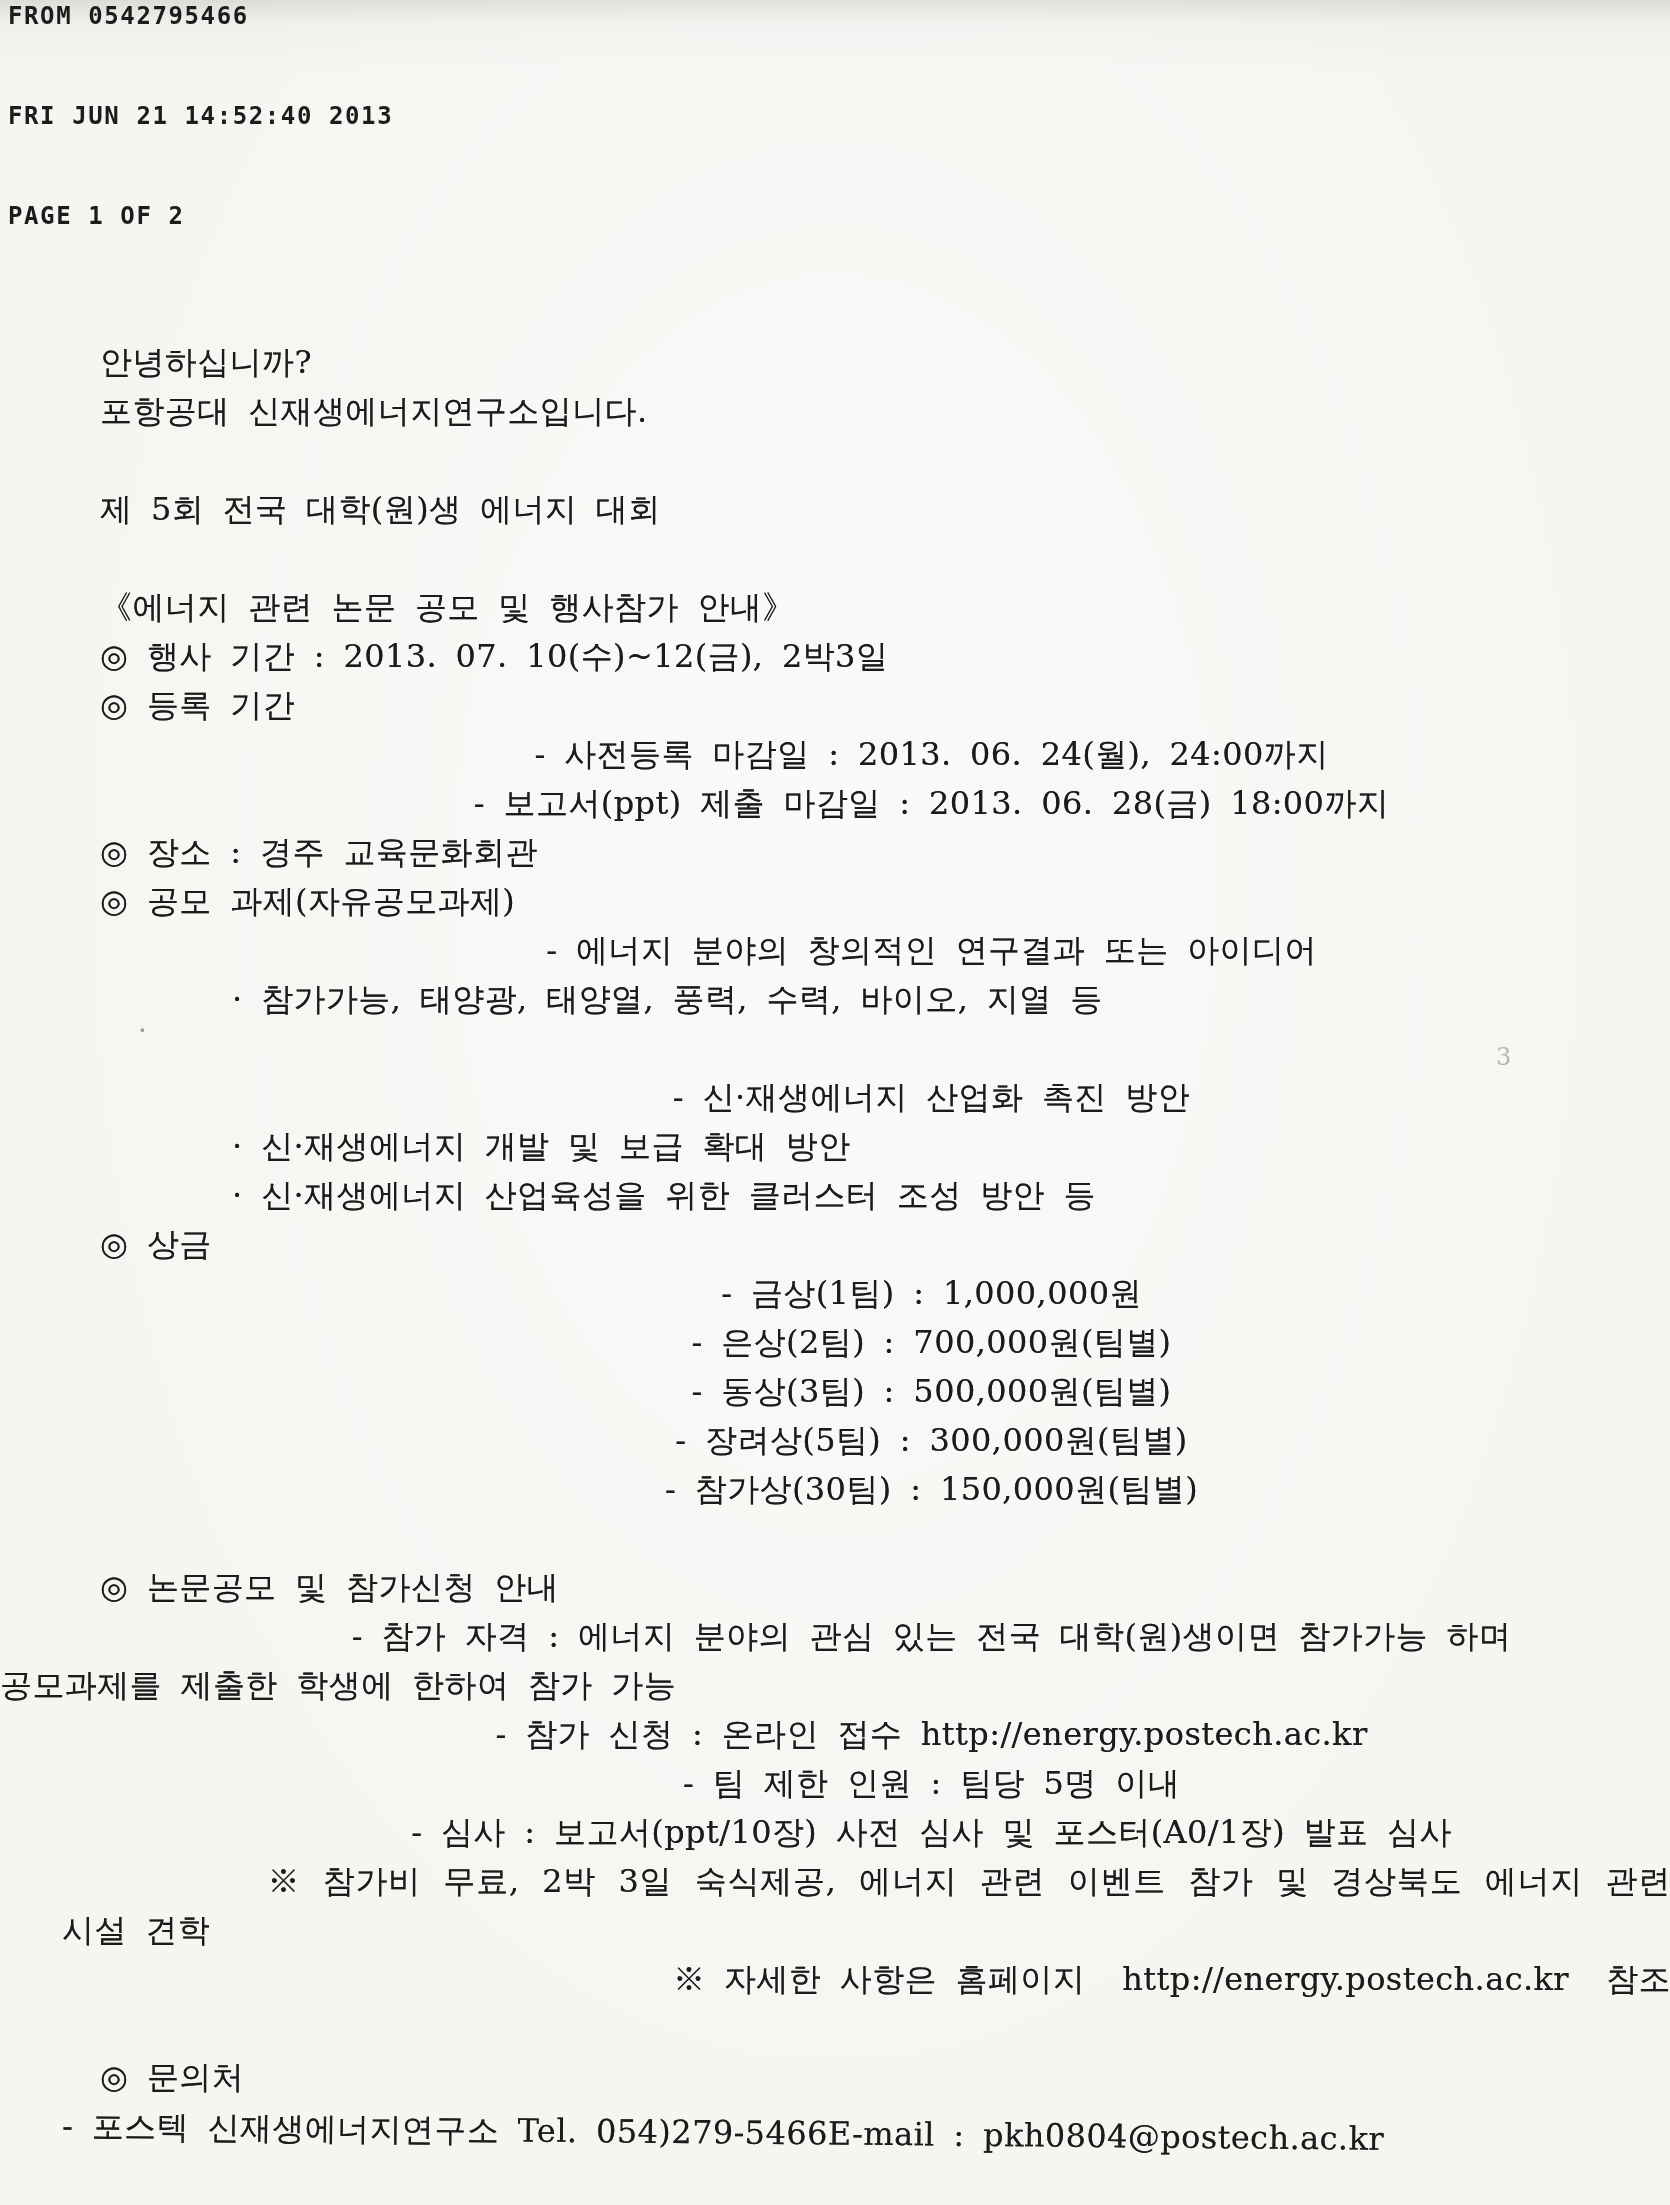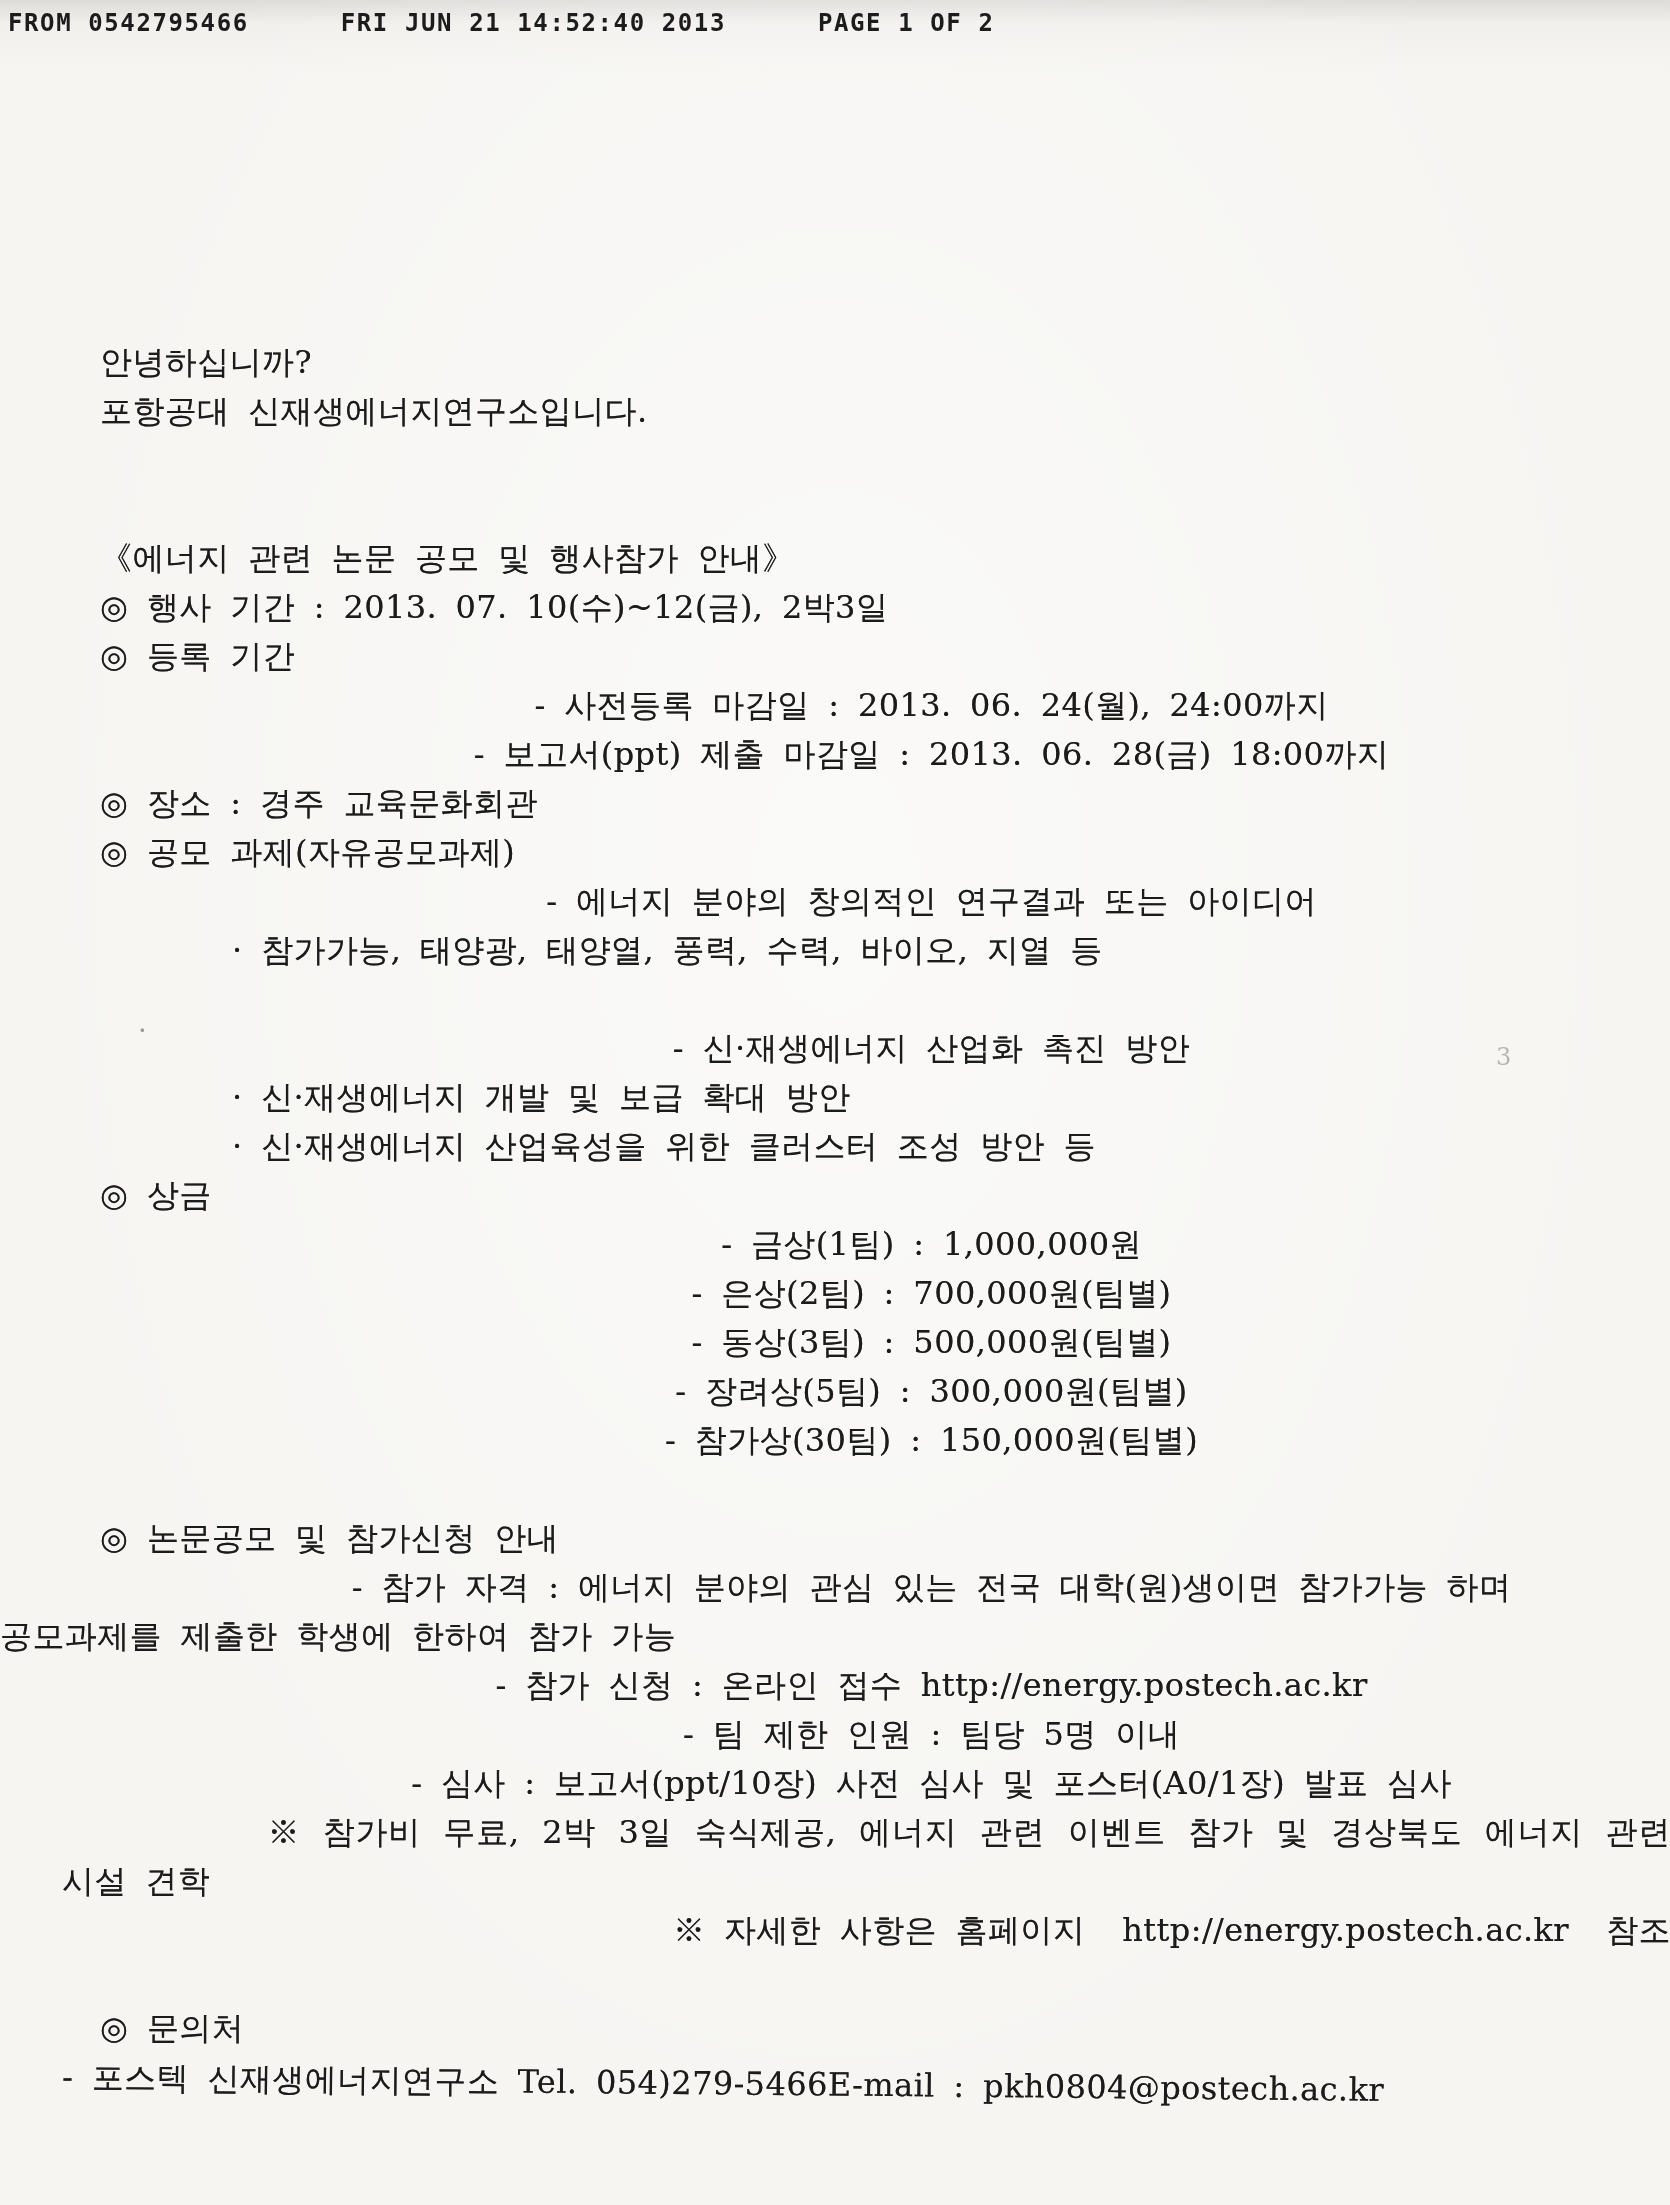--- a/index.html
+++ b/index.html
@@ -19,15 +19,16 @@
   }
   .fax-header {
     position: absolute;
-    top: 9px; left: 8px;
+    top: 2px; left: 8px;
     display: flex;
-    gap: 92px;
+    gap: 72px;
     font-family: "DejaVu Sans Mono", "Liberation Mono", monospace;
     font-size: 24px;
     font-weight: 700;
     letter-spacing: 1.6px;
     color: #1c1c1c;
     white-space: pre;
+    flex-direction: column;
   }
   .doc-body {
     position: absolute;

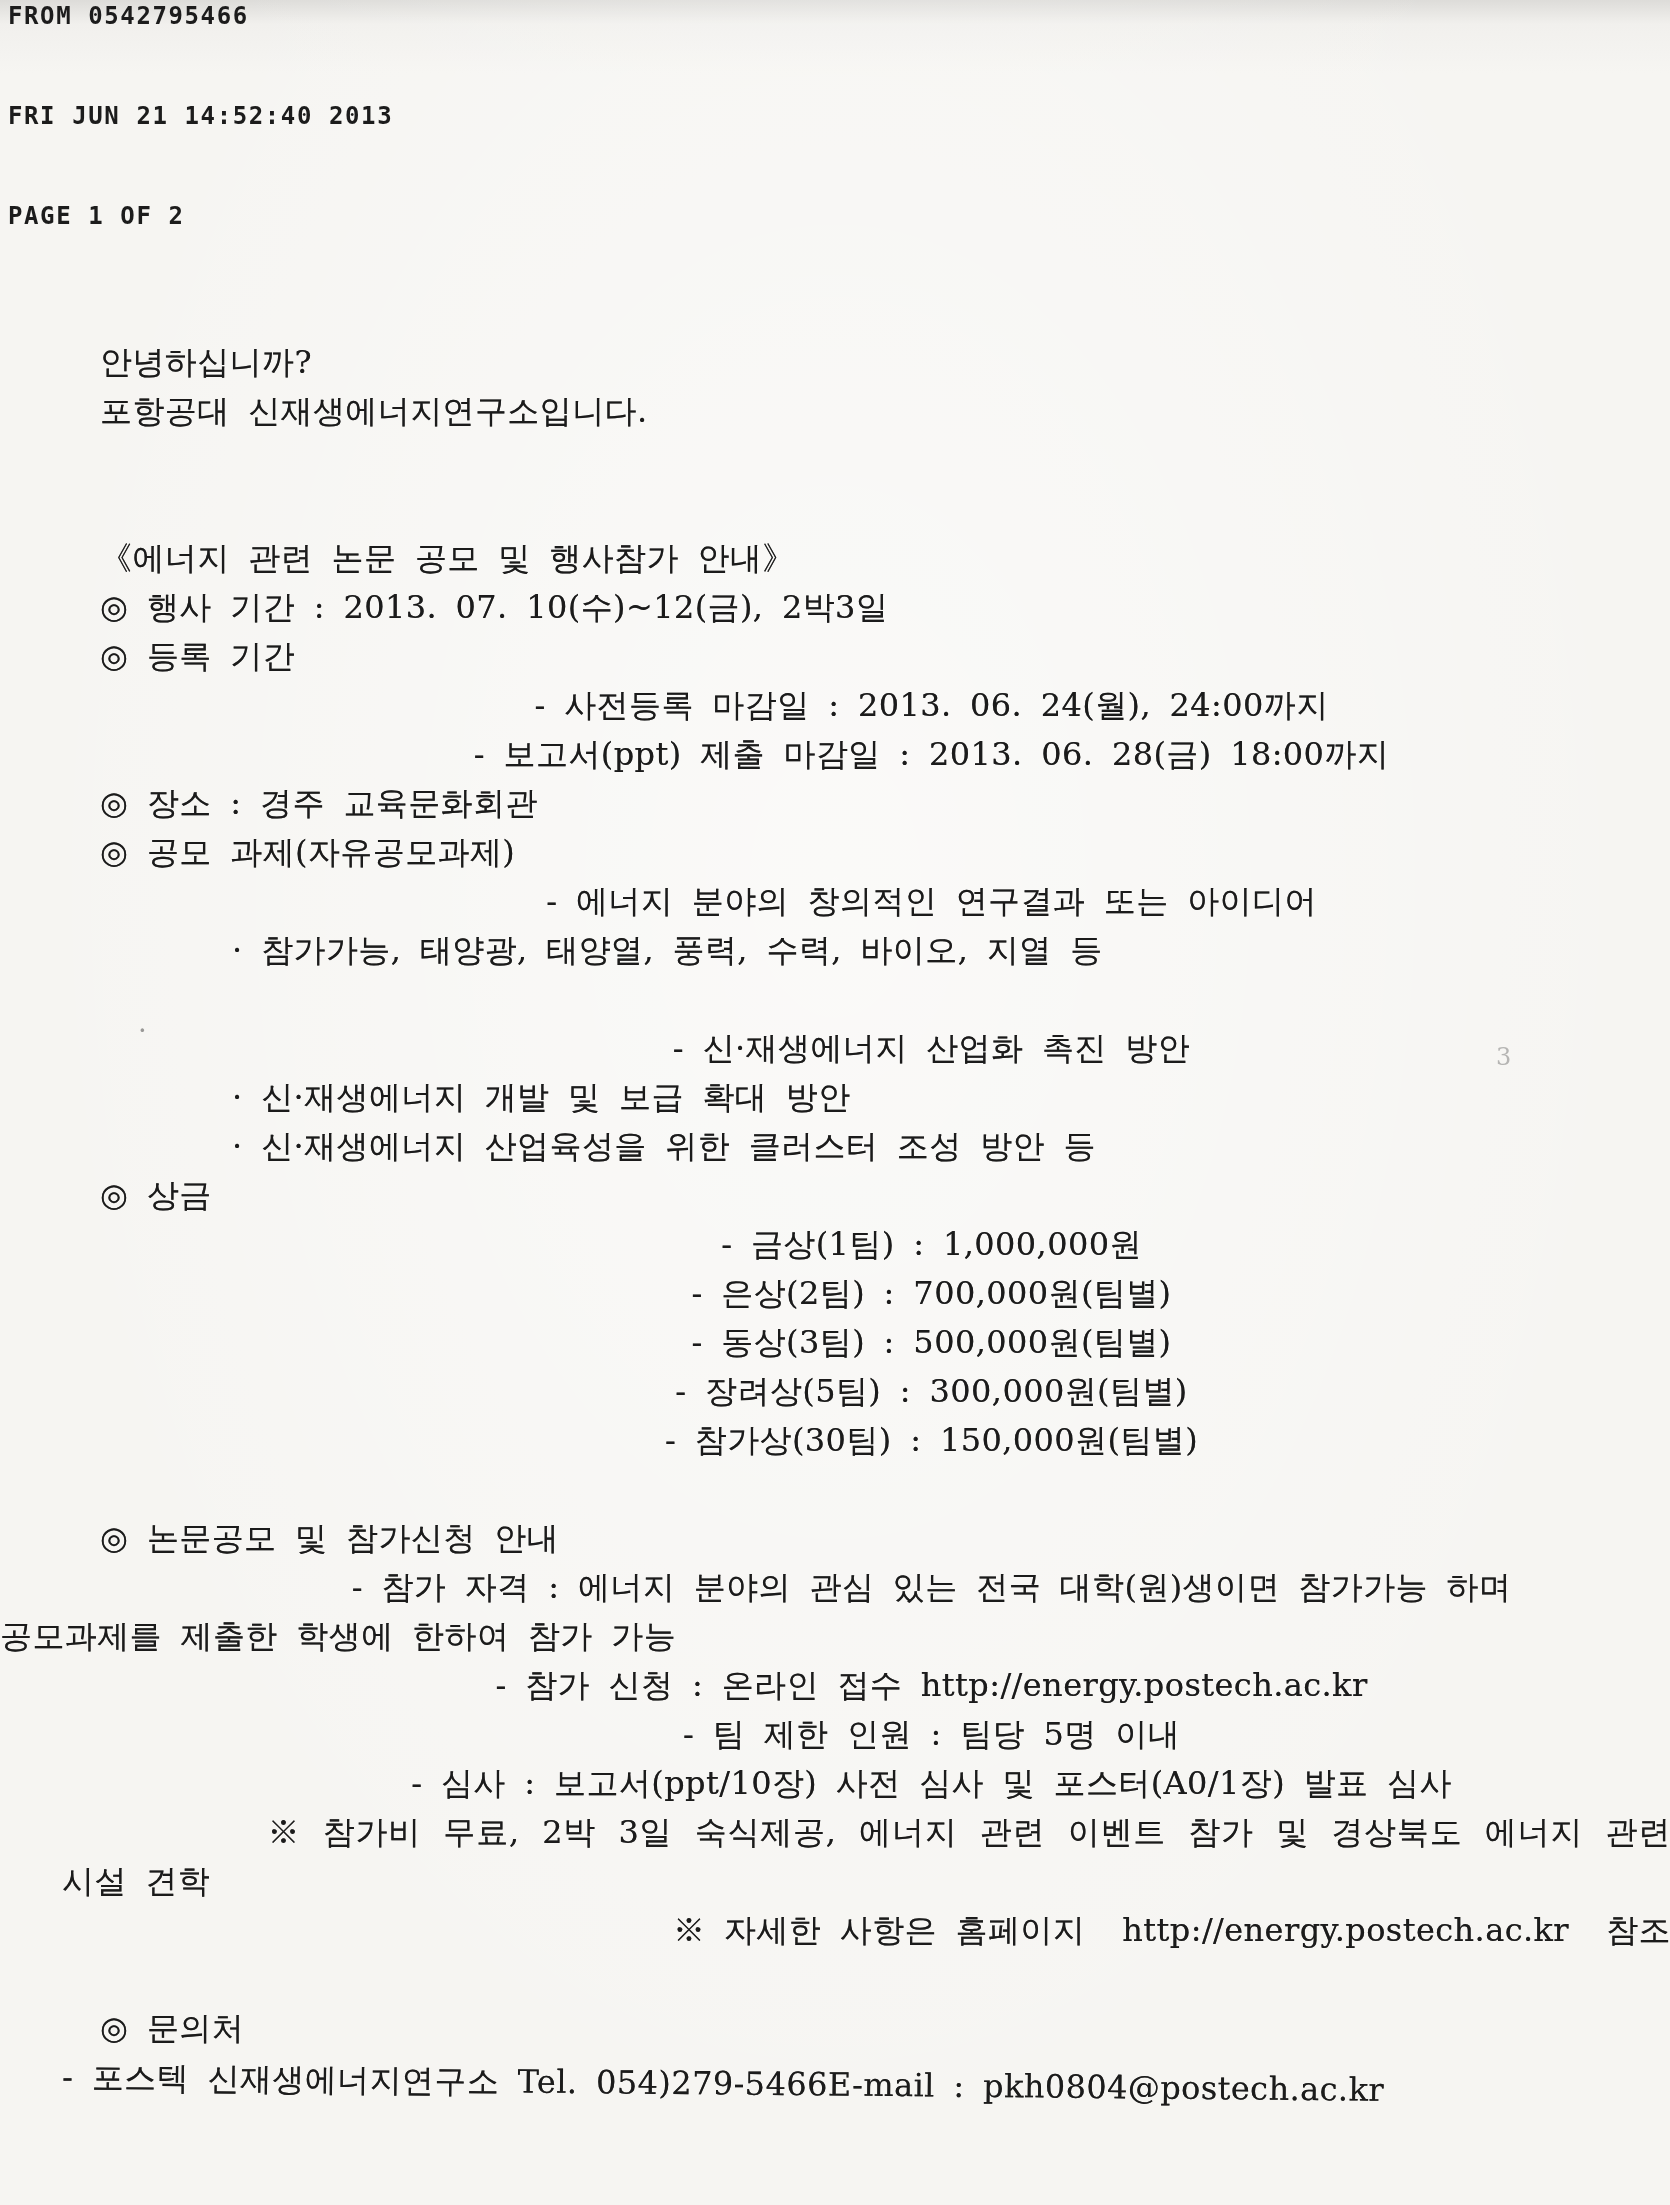--- a/index.html
+++ b/index.html
@@ -77,6 +77,7 @@
       <div class="line indent-base">안녕하십니까?</div>
       <div class="line indent-base">포항공대 신재생에너지연구소입니다.</div>
       <div class="line indent-base"></div>
+      <div class="line indent-base">제 5회 전국 대학(원)생 에너지 대회</div>
       <div class="line indent-base"></div>
       <div class="line indent-base">《에너지 관련 논문 공모 및 행사참가 안내》</div>
       <div class="line indent-base">◎ 행사 기간 : 2013. 07. 10(수)~12(금), 2박3일</div>

